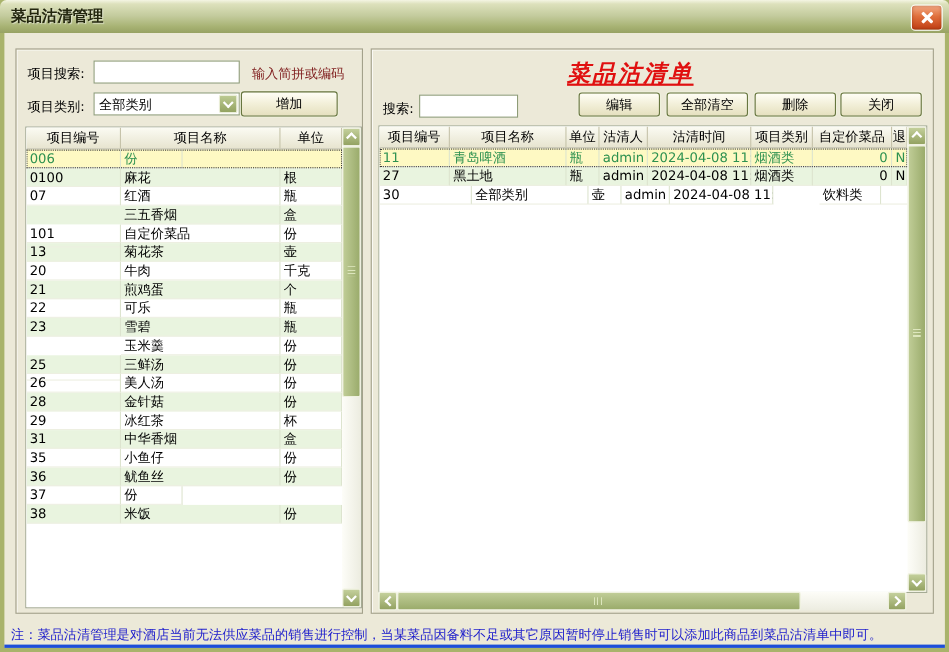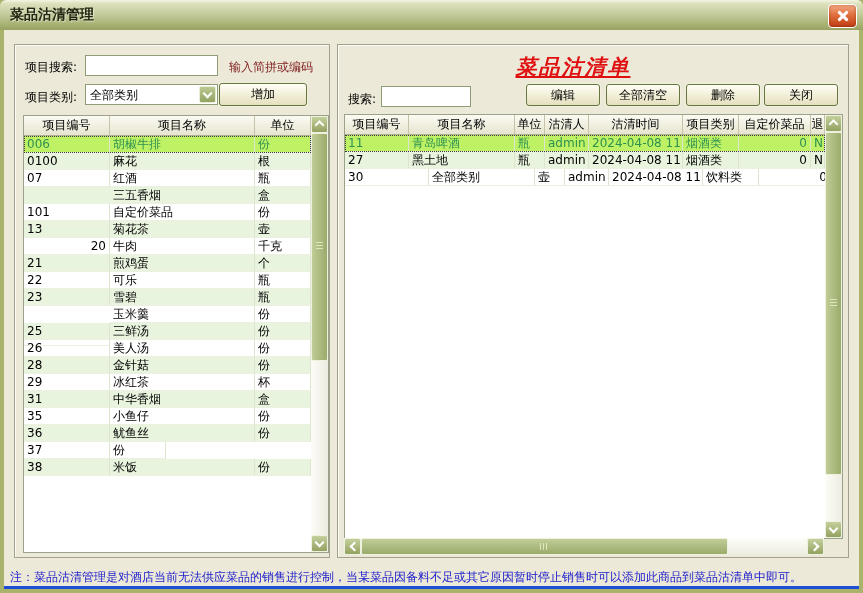--- a/index.html
+++ b/index.html
@@ -50,7 +50,7 @@
     display:flex;align-items:center;justify-content:center;overflow:hidden;white-space:nowrap;flex:none;}
   .tr{display:flex;height:17px;box-sizing:border-box;}
   .tr.alt{background:#e9f4df;}
-  .tr.sel{background:#bef264;outline:1px dotted #3a3a3a;outline-offset:-1px;}
+  .tr.sel{background:#fef9c3;outline:1px dotted #3a3a3a;outline-offset:-1px;}
   .tr.sel .td{color:#2d9150;}
   .td{box-sizing:border-box;border-right:1px solid #dde4cf;border-bottom:1px solid #edefe1;
     font-size:12px;line-height:15px;padding:1px 3px 0 3px;overflow:hidden;white-space:nowrap;flex:none;color:#000;}

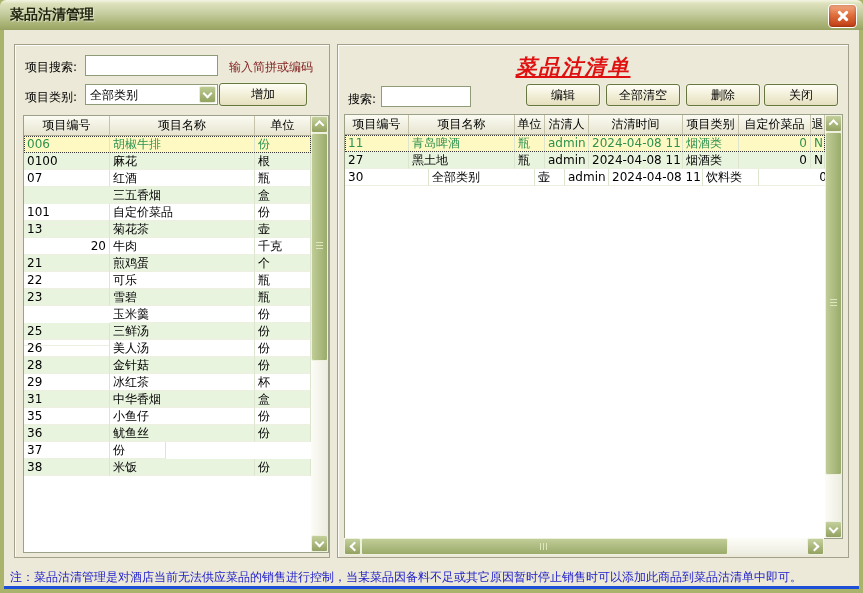--- a/index.html
+++ b/index.html
@@ -113,7 +113,6 @@
             </div>
             <div class="tr sel">
               <div class="td" style="width: 86px;">006</div>
-              <div class="td" style="width: 145px;">胡椒牛排</div>
               <div class="td" style="width: 56px;">份</div>
             </div>
             <div class="tr alt">

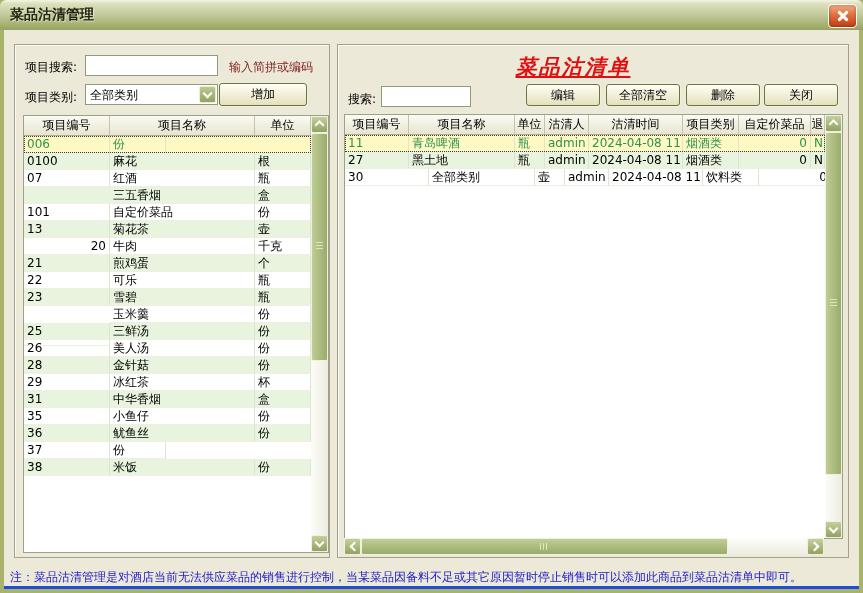--- a/index.html
+++ b/index.html
@@ -271,7 +271,7 @@
               <div class="td" style="width: 30px;">壶</div>
               <div class="td" style="width: 44px;">admin</div>
               <div class="td" style="width: 94px;">2024-04-08 11:0</div>
-              <div class="td" style="width: 56px;">饮料类</div>
+              <div class="td" style="width: 56px; margin-left: 42px;">饮料类</div>
               <div class="td right" style="width: 72px;">0</div>
               <div class="td" style="width: 14px;">N</div>
             </div>

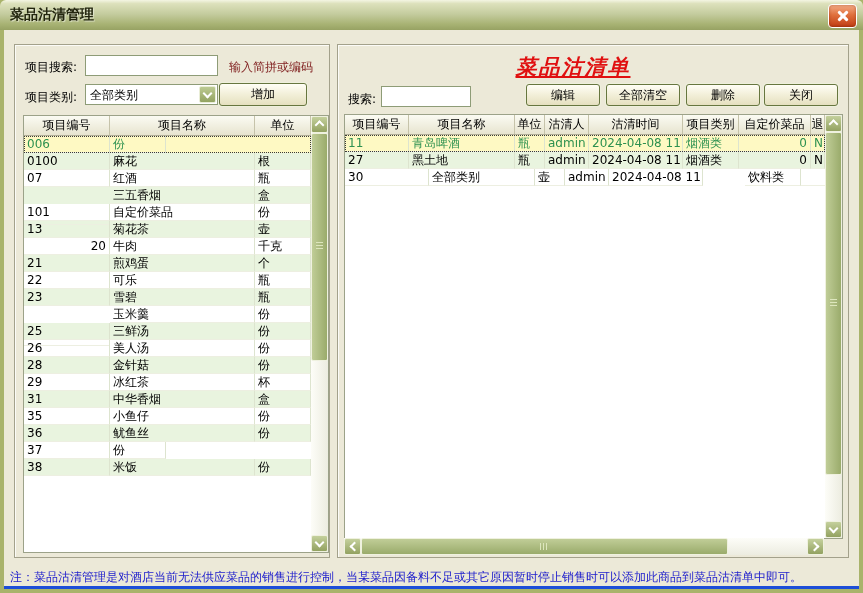--- a/index.html
+++ b/index.html
@@ -141,7 +141,7 @@
               <div class="td" style="width: 56px;">壶</div>
             </div>
             <div class="tr">
-              <div class="td" style="width: 86px; text-align: right;">20</div>
+              <div class="td" style="width: 86px;">20</div>
               <div class="td" style="width: 145px;">牛肉</div>
               <div class="td" style="width: 56px;">千克</div>
             </div>

